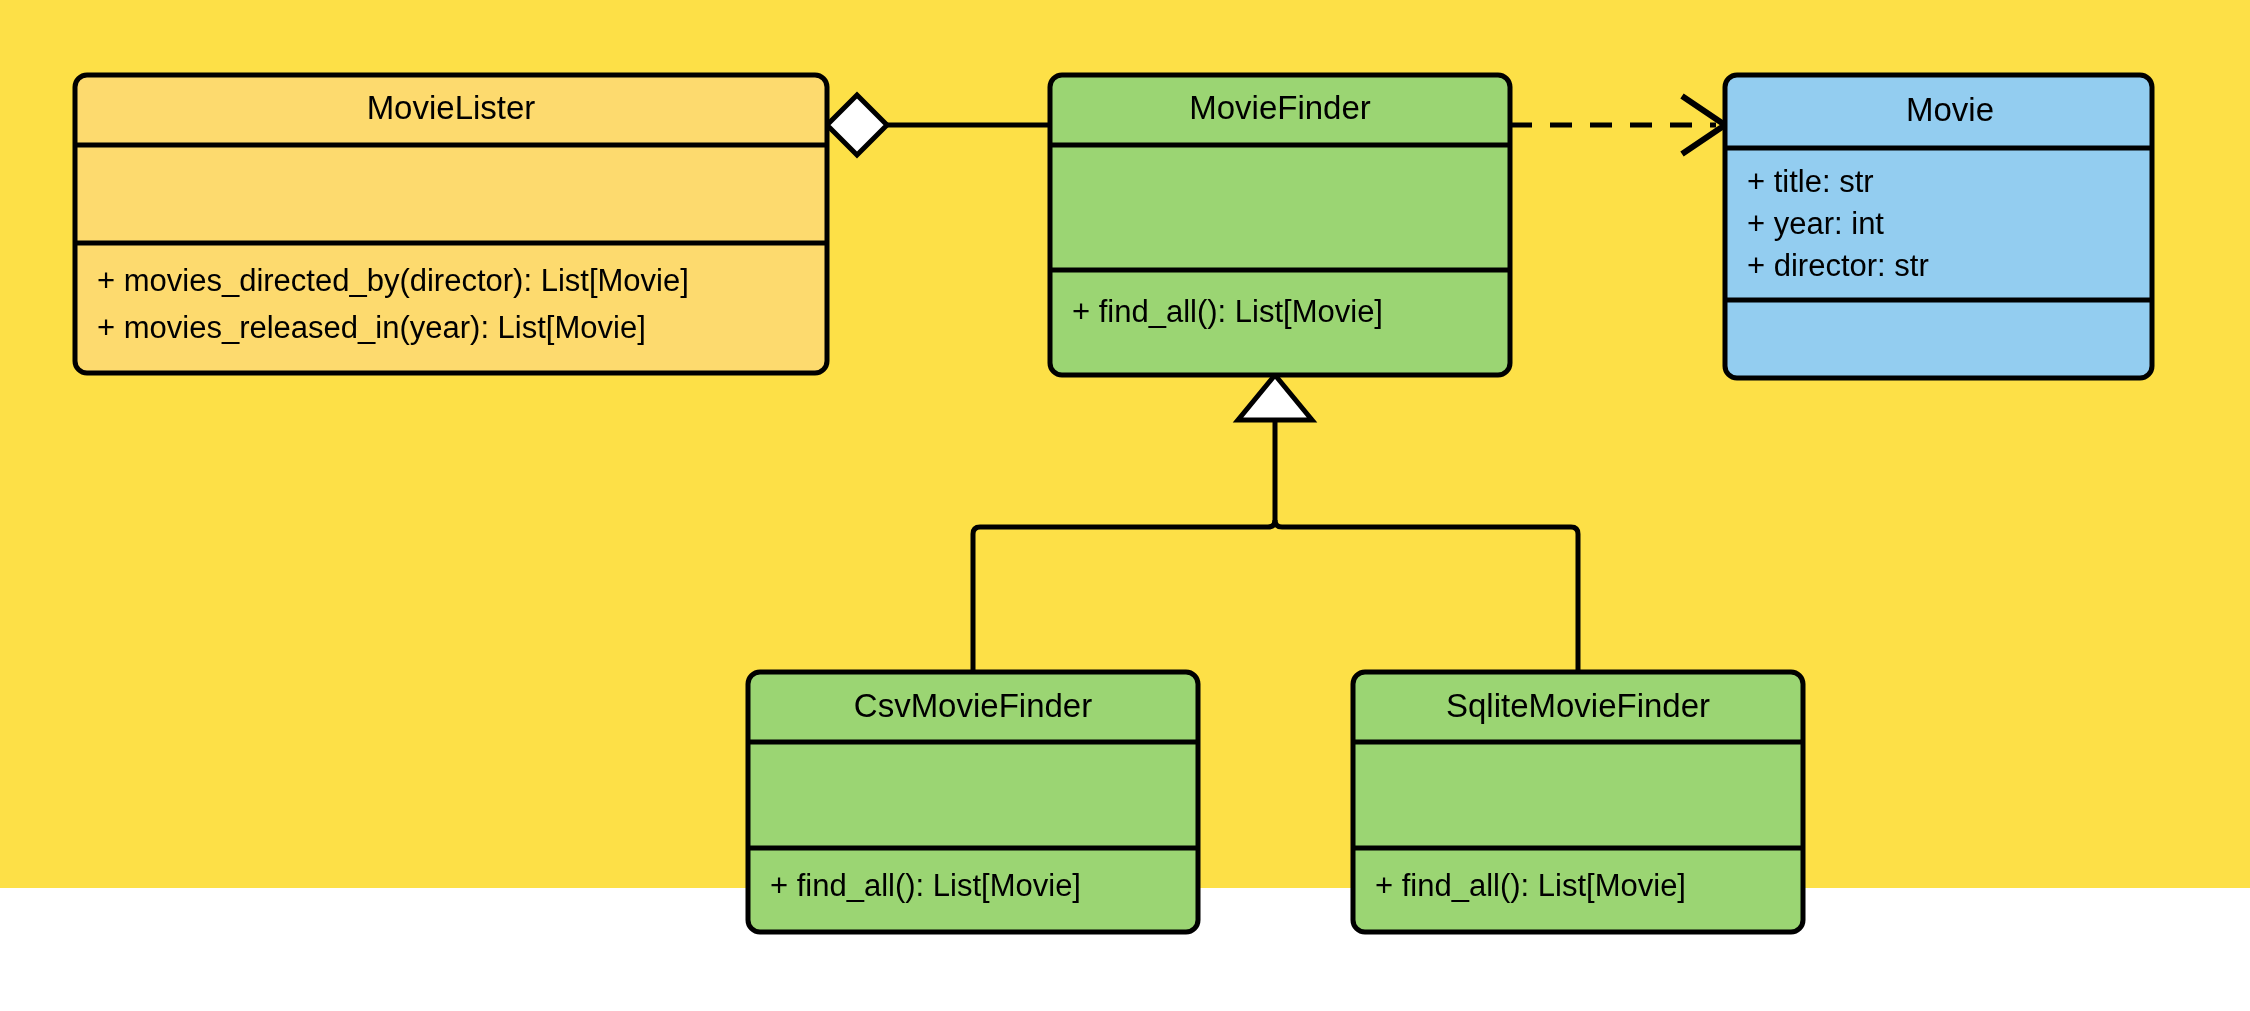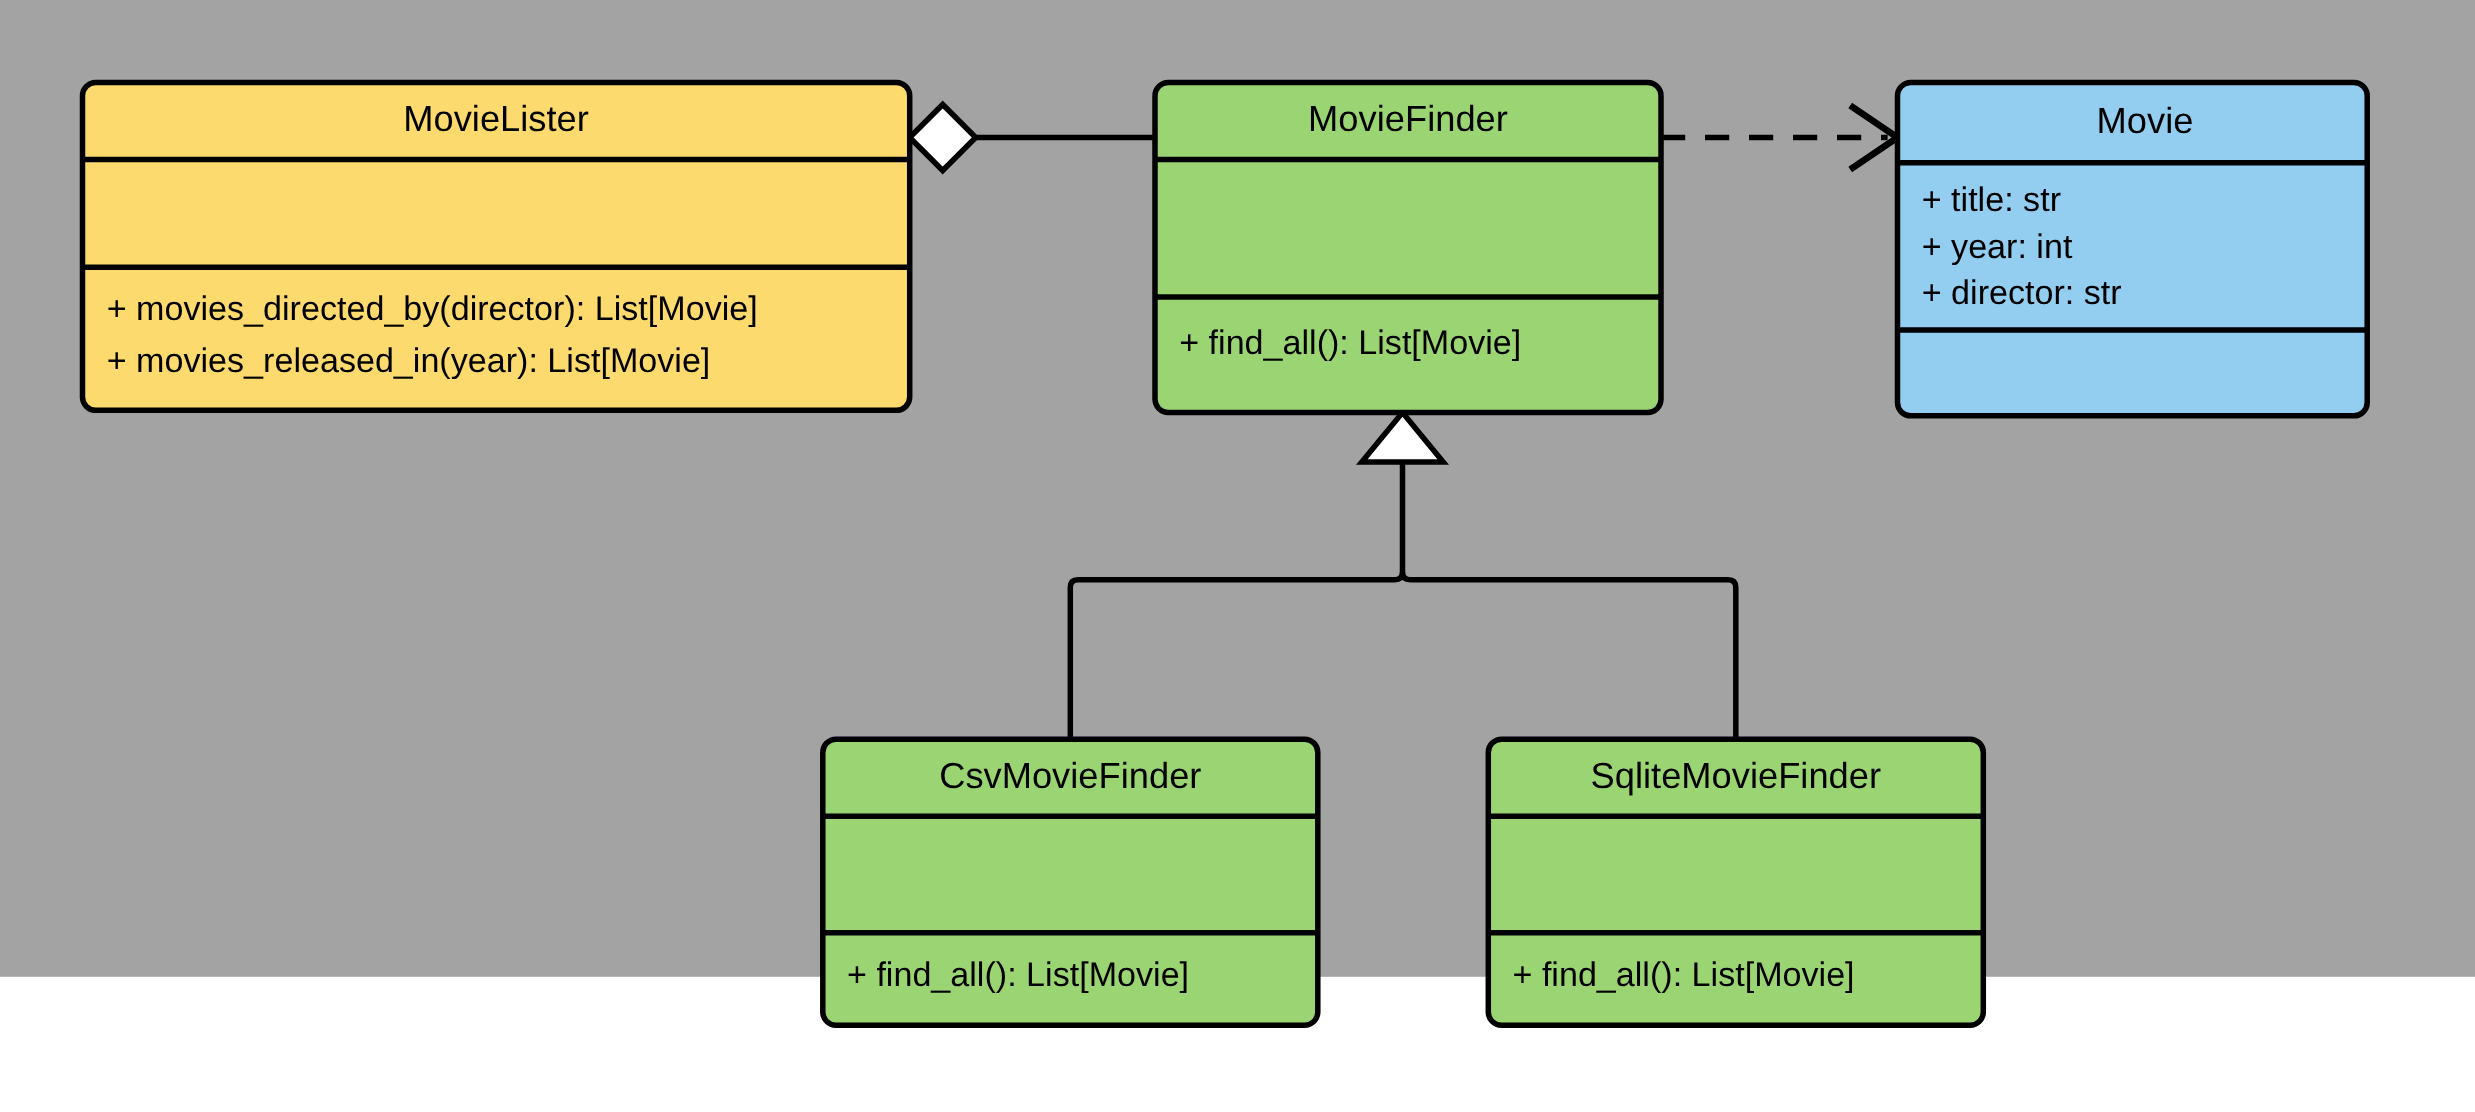--- a/index.html
+++ b/index.html
@@ -17,7 +17,7 @@
     position: relative;
     width: 2250px;
     height: 888px;
-    background: #a3a3a3;
+    background: #fde047;
   }
   svg#uml-canvas {
     display: block;

